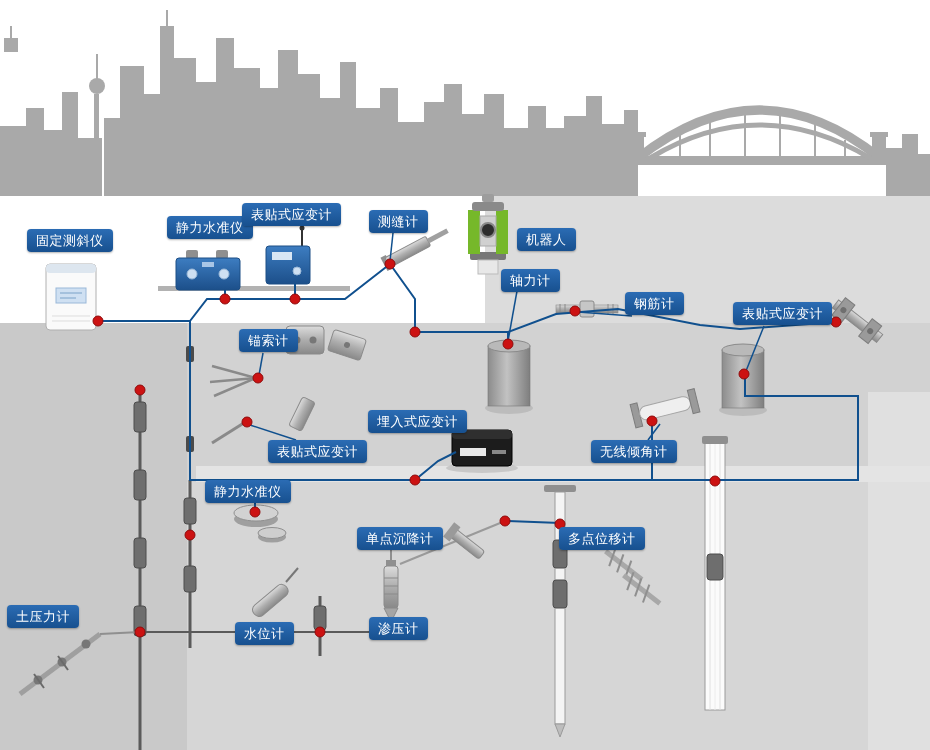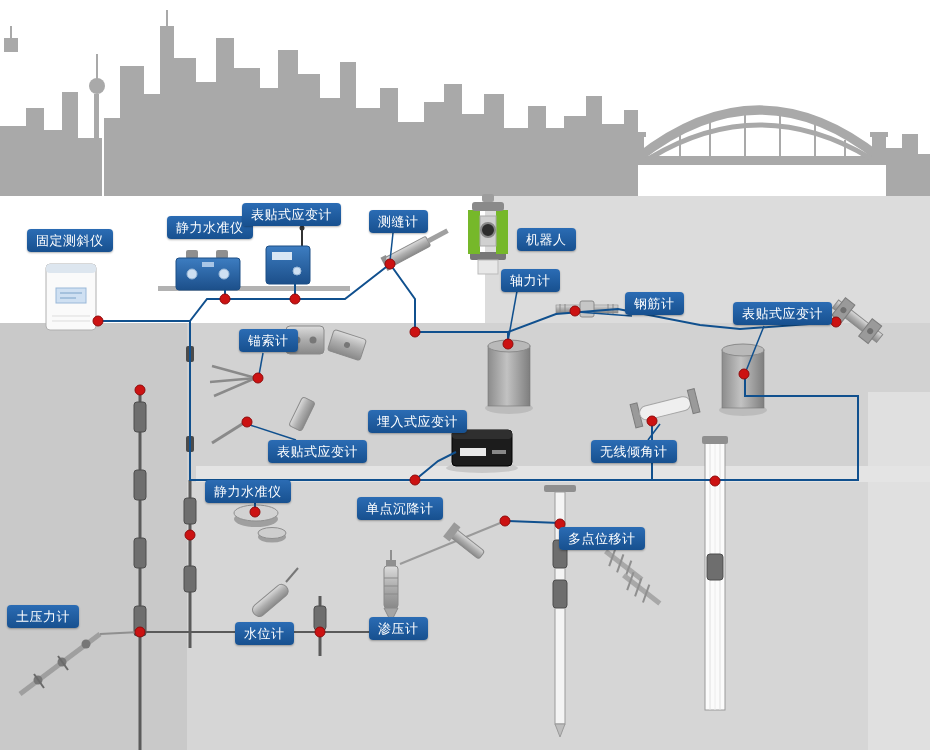--- a/index.html
+++ b/index.html
@@ -376,7 +376,7 @@
 <div class="label" style="left:368px;top:410px">埋入式应变计</div>
 <div class="label" style="left:591px;top:440px">无线倾角计</div>
 <div class="label" style="left:205px;top:480px">静力水准仪</div>
-<div class="label" style="left:357px;top:497px">单点沉降计</div>
+<div class="label" style="left:357px;top:527px">单点沉降计</div>
 <div class="label" style="left:559px;top:527px">多点位移计</div>
 <div class="label" style="left:7px;top:605px">土压力计</div>
 <div class="label" style="left:235px;top:622px">水位计</div>

